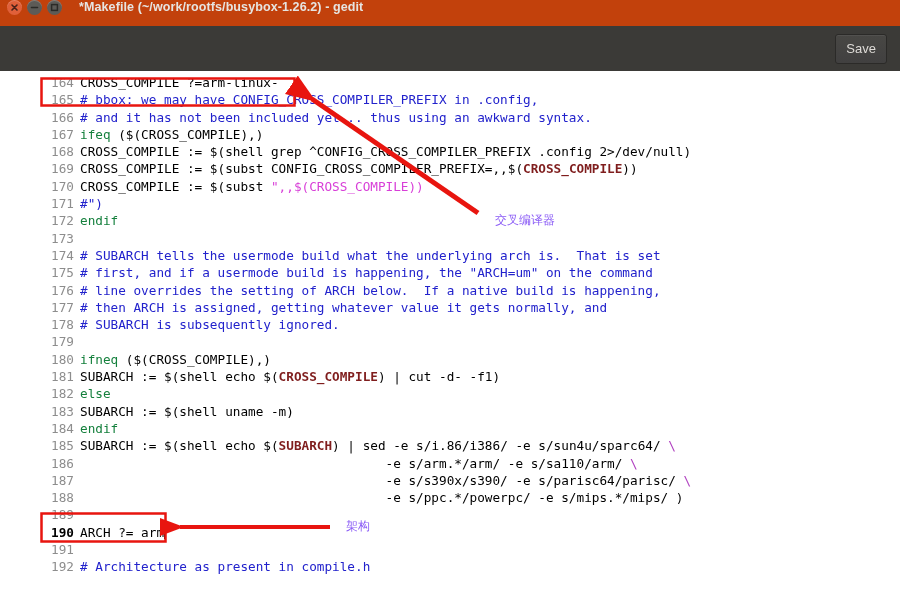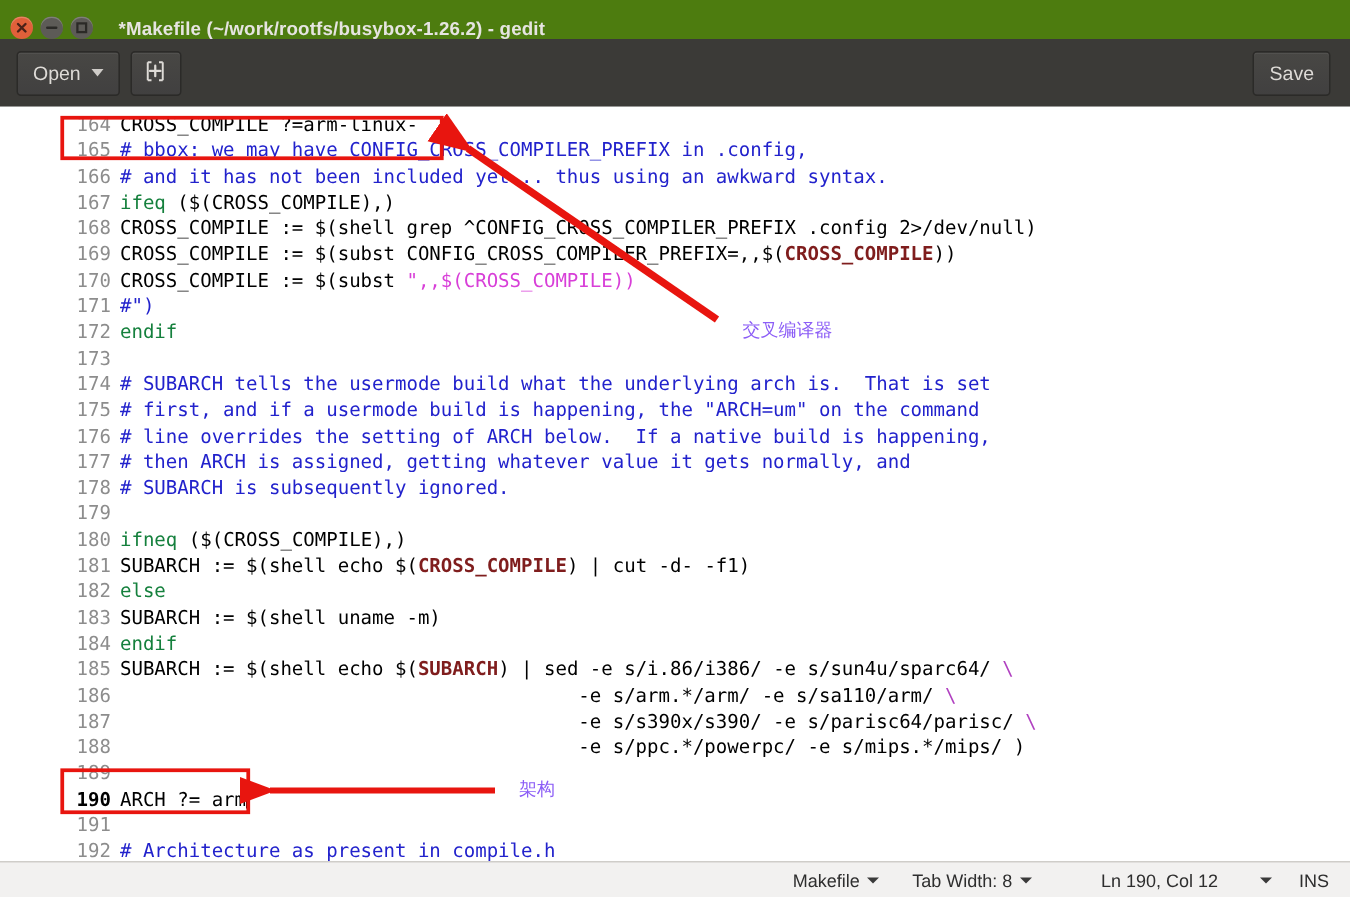--- a/index.html
+++ b/index.html
@@ -14,8 +14,8 @@
   
   .titlebar{
     position:absolute;left:0;top:0;width:900px;height:26px;
-    background:#4d7c0f;
-    display:flex;align-items:flex-end;
+    background:#c2410c;
+    display:flex;align-items:flex-start;
   }
   .wbtns{display:flex;align-items:center;gap:5px;padding-left:7px;}
   .wbtn{width:15px;height:15px;border-radius:50%;position:relative;

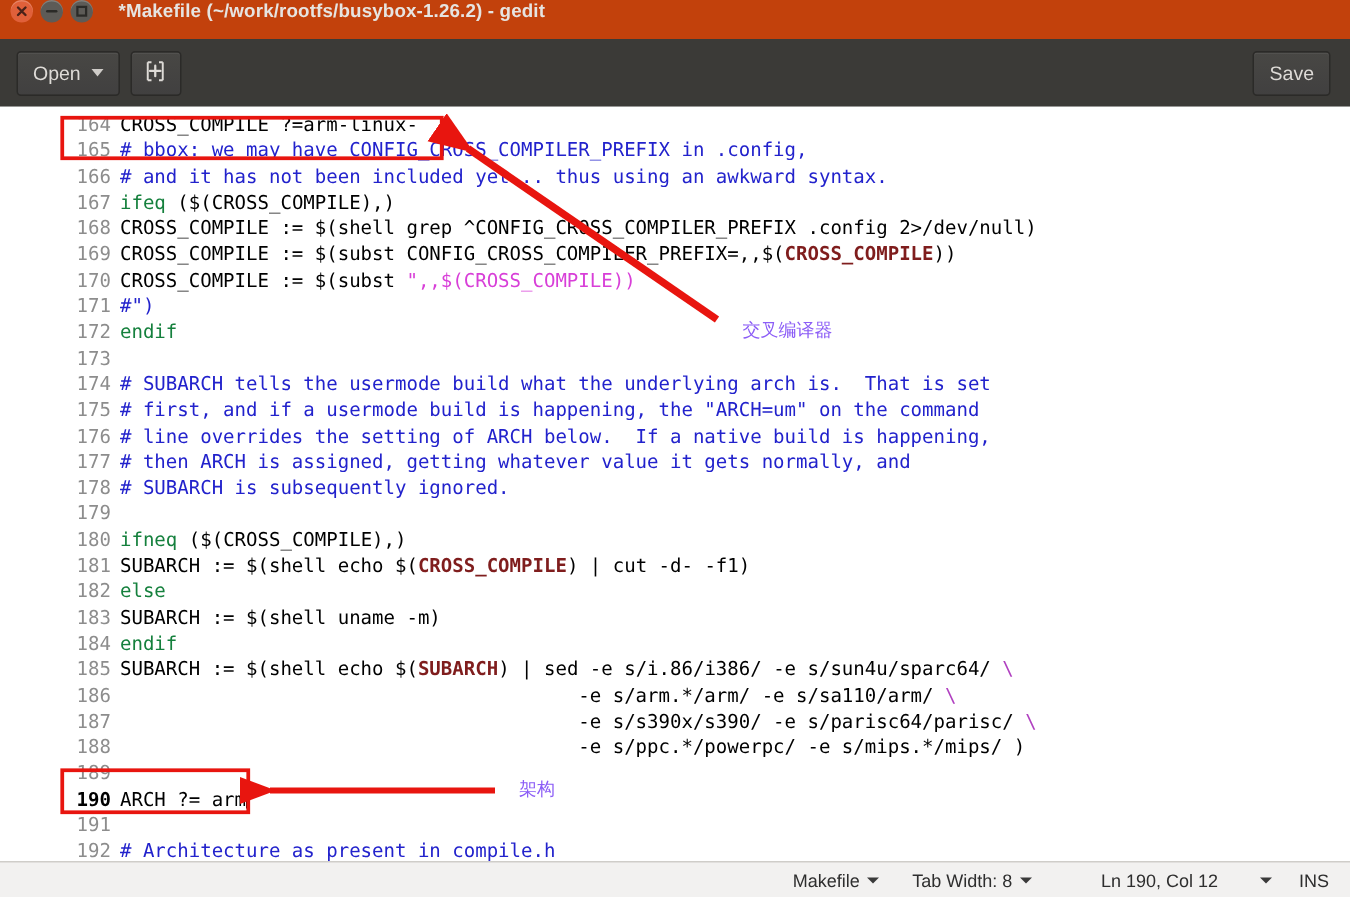--- a/index.html
+++ b/index.html
@@ -131,21 +131,6 @@
   </div>
 
   <div class="toolbar">
-    <div class="tb-left">
-      <div class="tbtn">
-        <span>Open</span>
-        <span class="caret"></span>
-      </div>
-      <div class="tbtn icononly">
-        <span>
-          <svg width="17" height="17" viewBox="0 0 17 17">
-            <path d="M3.5 2.5 L3.5 14.5 M13.5 2.5 L13.5 14.5" stroke="#dedbd7" stroke-width="1.3" fill="none"></path>
-            <path d="M3.5 2.5 L6 2.5 M11 2.5 L13.5 2.5 M3.5 14.5 L6 14.5 M11 14.5 L13.5 14.5" stroke="#dedbd7" stroke-width="1.3"></path>
-            <path d="M8.5 4.8 L8.5 11.8 M5 8.3 L12 8.3" stroke="#dedbd7" stroke-width="1.5" stroke-linecap="round"></path>
-          </svg>
-        </span>
-      </div>
-    </div>
     <div class="tb-right">
       <div class="tbtn save-btn">
         <span>Save</span>

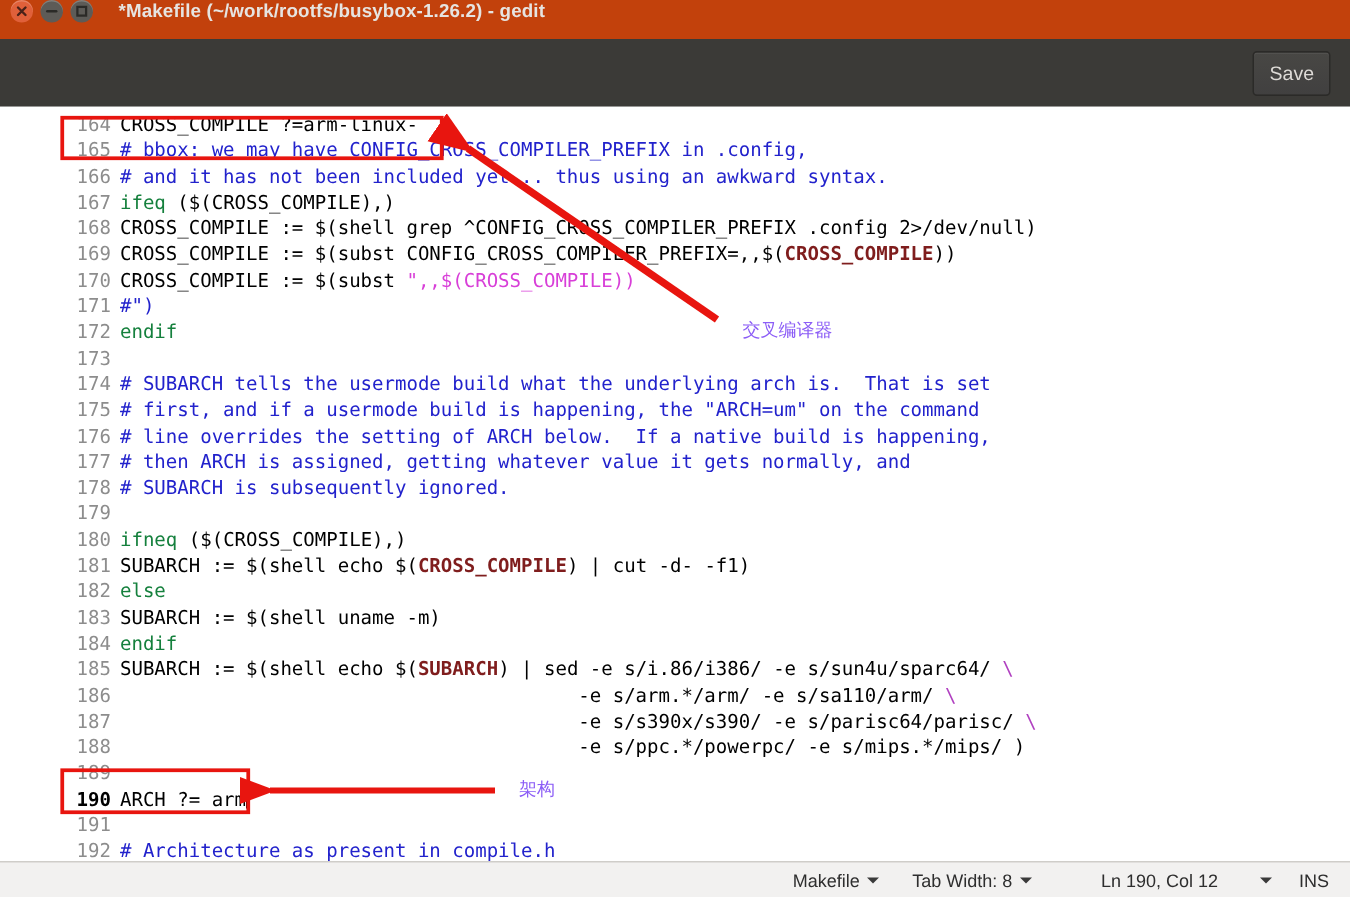--- a/index.html
+++ b/index.html
@@ -161,25 +161,6 @@
   <div class="cn-label" style="left:495px;top:211px;">交叉编译器</div>
   <div class="cn-label" style="left:346px;top:517px;">架构</div>
 
-  <div class="statusbar">
-    <div class="sb-item sb-gap-a">
-      <span>Makefile</span>
-      <span class="sb-caret"></span>
-    </div>
-    <div class="sb-item sb-gap-b">
-      <span>Tab Width: 8</span>
-      <span class="sb-caret"></span>
-    </div>
-    <div class="sb-item sb-gap-c">
-      <span>Ln 190, Col 12</span>
-    </div>
-    <div class="sb-item sb-gap-d">
-      <span class="sb-caret"></span>
-    </div>
-    <div class="sb-item sb-ins">
-      <span>INS</span>
-    </div>
-  </div>
 
 </div>
 

